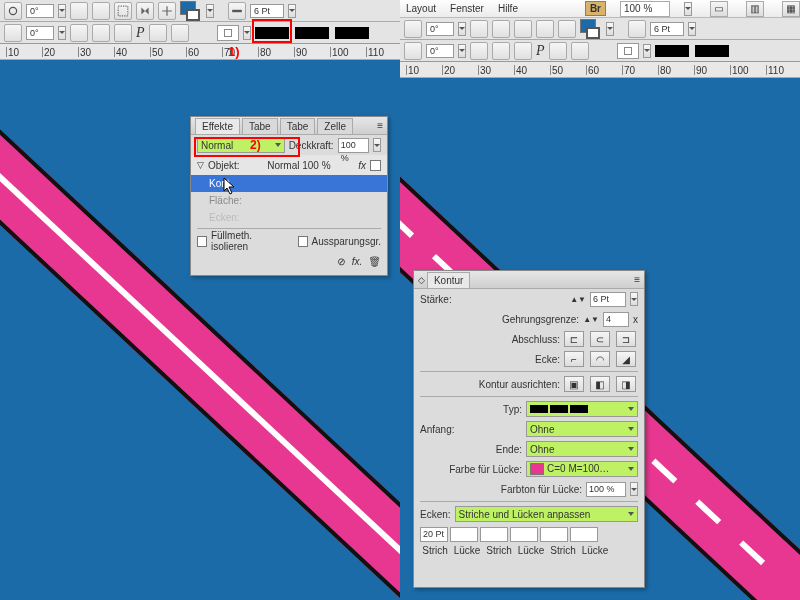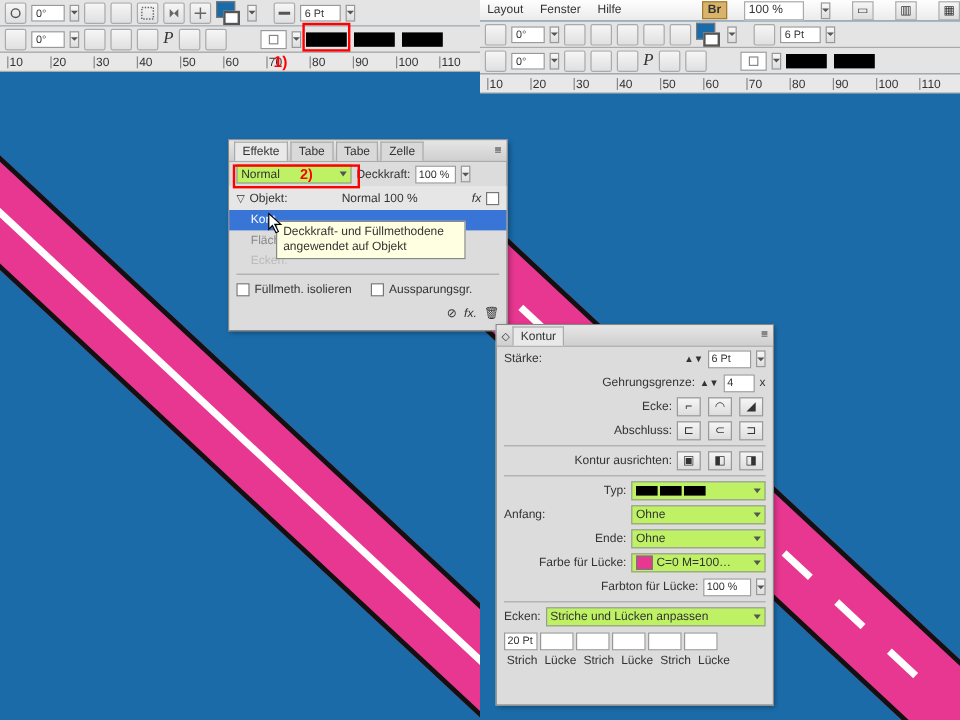--- a/index.html
+++ b/index.html
@@ -136,7 +136,7 @@
     </div>
   </div>
 
-  <div class="panel" style="left:190px;top:116px;width:233px;height:160px">
+  <div class="panel" style="left:190px;top:116px;width:198px;height:160px">
     <div class="panel-hd">
       <span class="tab act">Effekte</span>
       <span class="tab">Tabe</span>

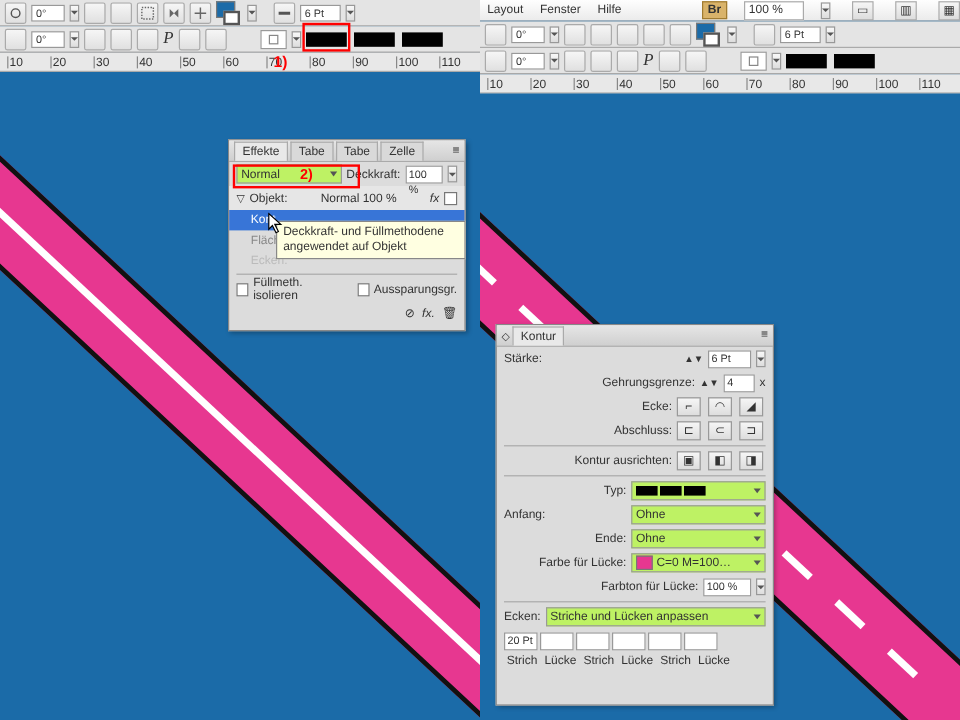--- a/index.html
+++ b/index.html
@@ -186,10 +186,6 @@
       <span>🗑</span>
     </div>
   </div>
-  <div class="tooltip" style="left:230px;top:184px;width:158px">
-    <span style="white-space:pre-line">Deckkraft- und Füllmethodene
-angewendet auf Objekt</span>
-  </div>
   <div style="position:absolute;left:223px;top:177px;z-index:13">
     <svg width="14" height="18">
         <path d="M1 1l0 13 3-3 3 6 2-1-3-6h5z" fill="#fff" stroke="#000"></path>

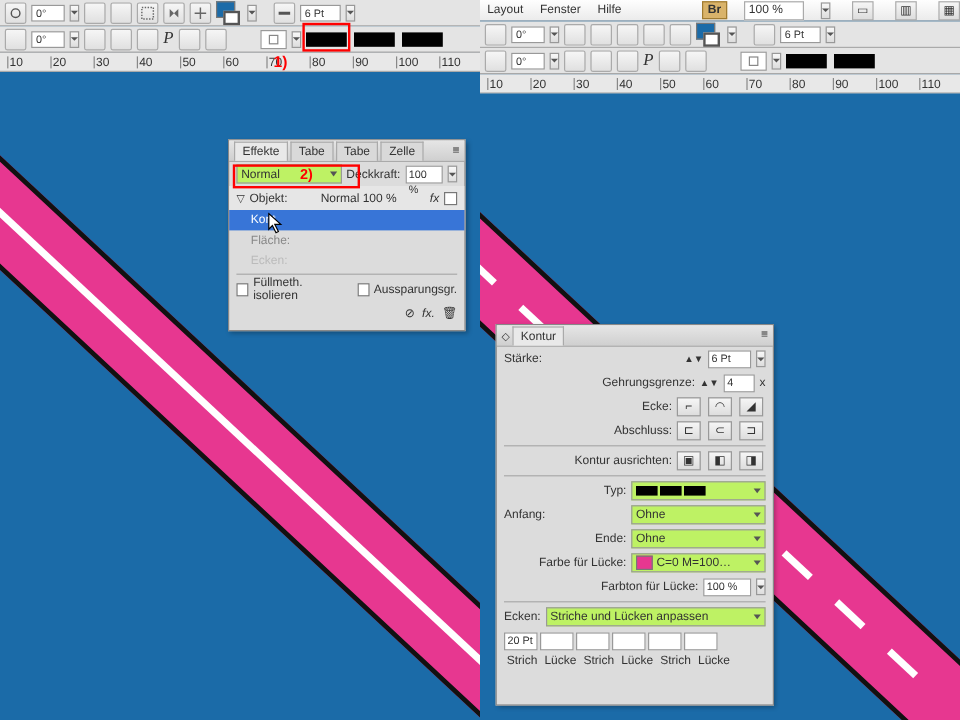--- a/index.html
+++ b/index.html
@@ -293,16 +293,16 @@
       <span>x</span>
     </div>
     <div class="pnl-row btnrow">
+        <span style="flex:1;text-align:right">Abschluss:</span>
+      <span class="b">⊏</span>
+      <span class="b">⊂</span>
+      <span class="b">⊐</span>
+    </div>
+    <div class="pnl-row btnrow">
         <span style="flex:1;text-align:right">Ecke:</span>
       <span class="b">⌐</span>
       <span class="b">◠</span>
       <span class="b">◢</span>
-    </div>
-    <div class="pnl-row btnrow">
-        <span style="flex:1;text-align:right">Abschluss:</span>
-      <span class="b">⊏</span>
-      <span class="b">⊂</span>
-      <span class="b">⊐</span>
     </div>
     <div class="hr"></div>
     <div class="pnl-row btnrow">

